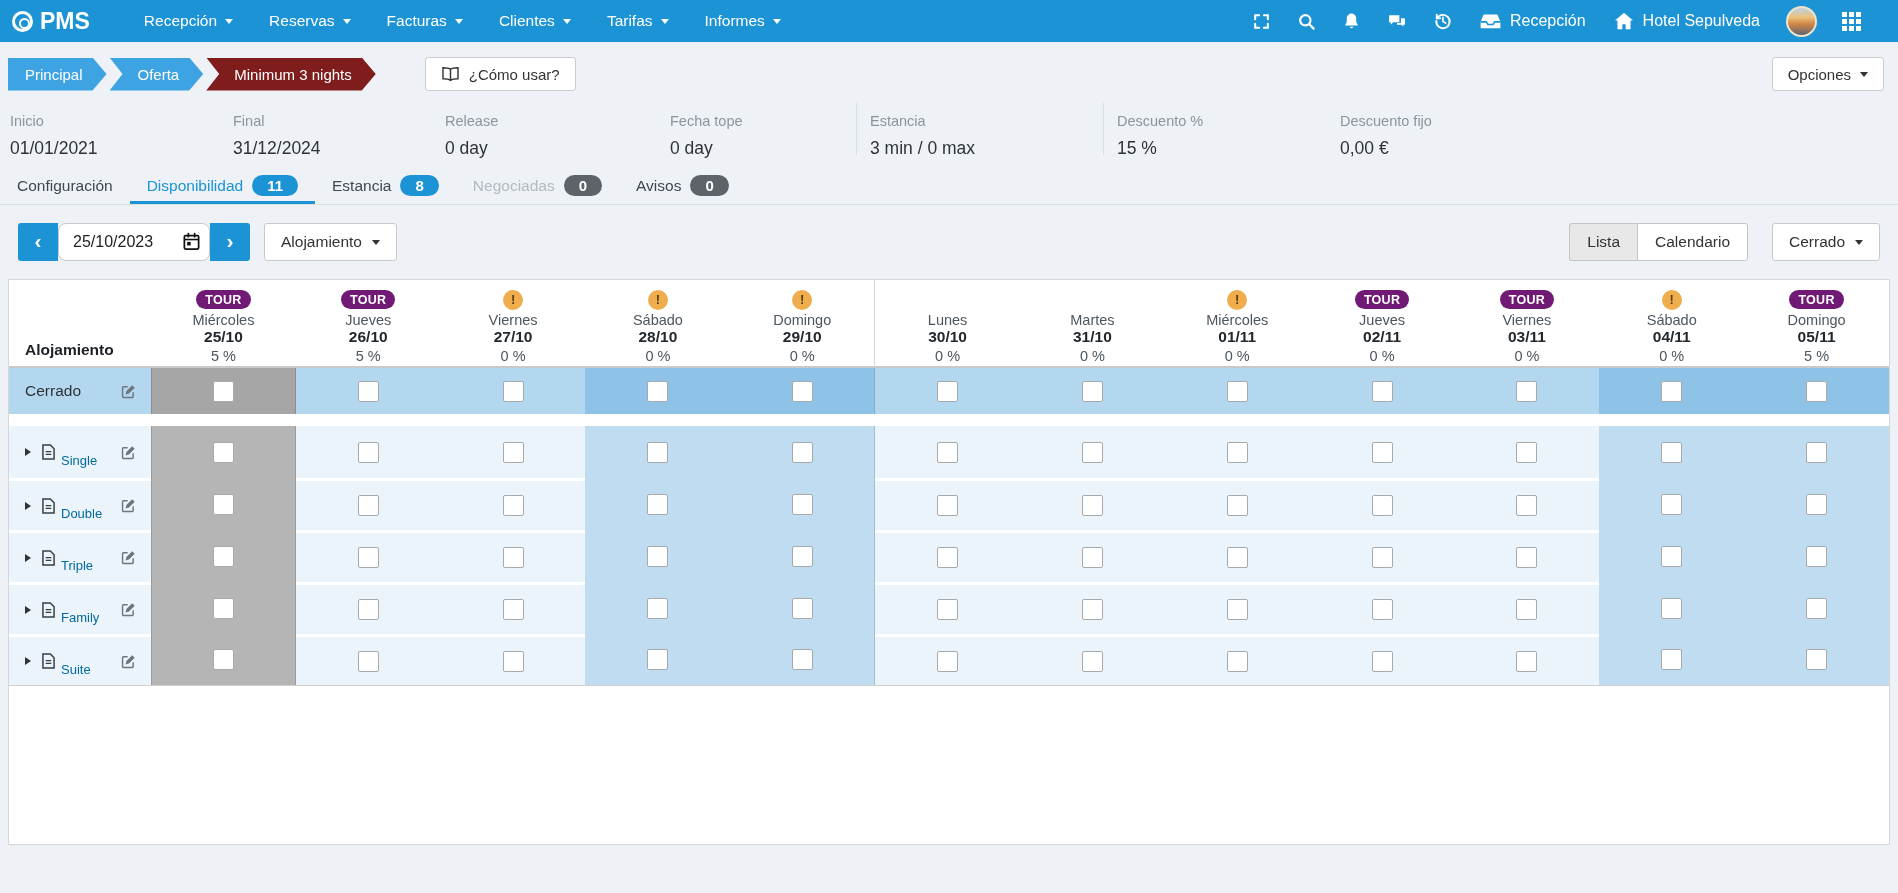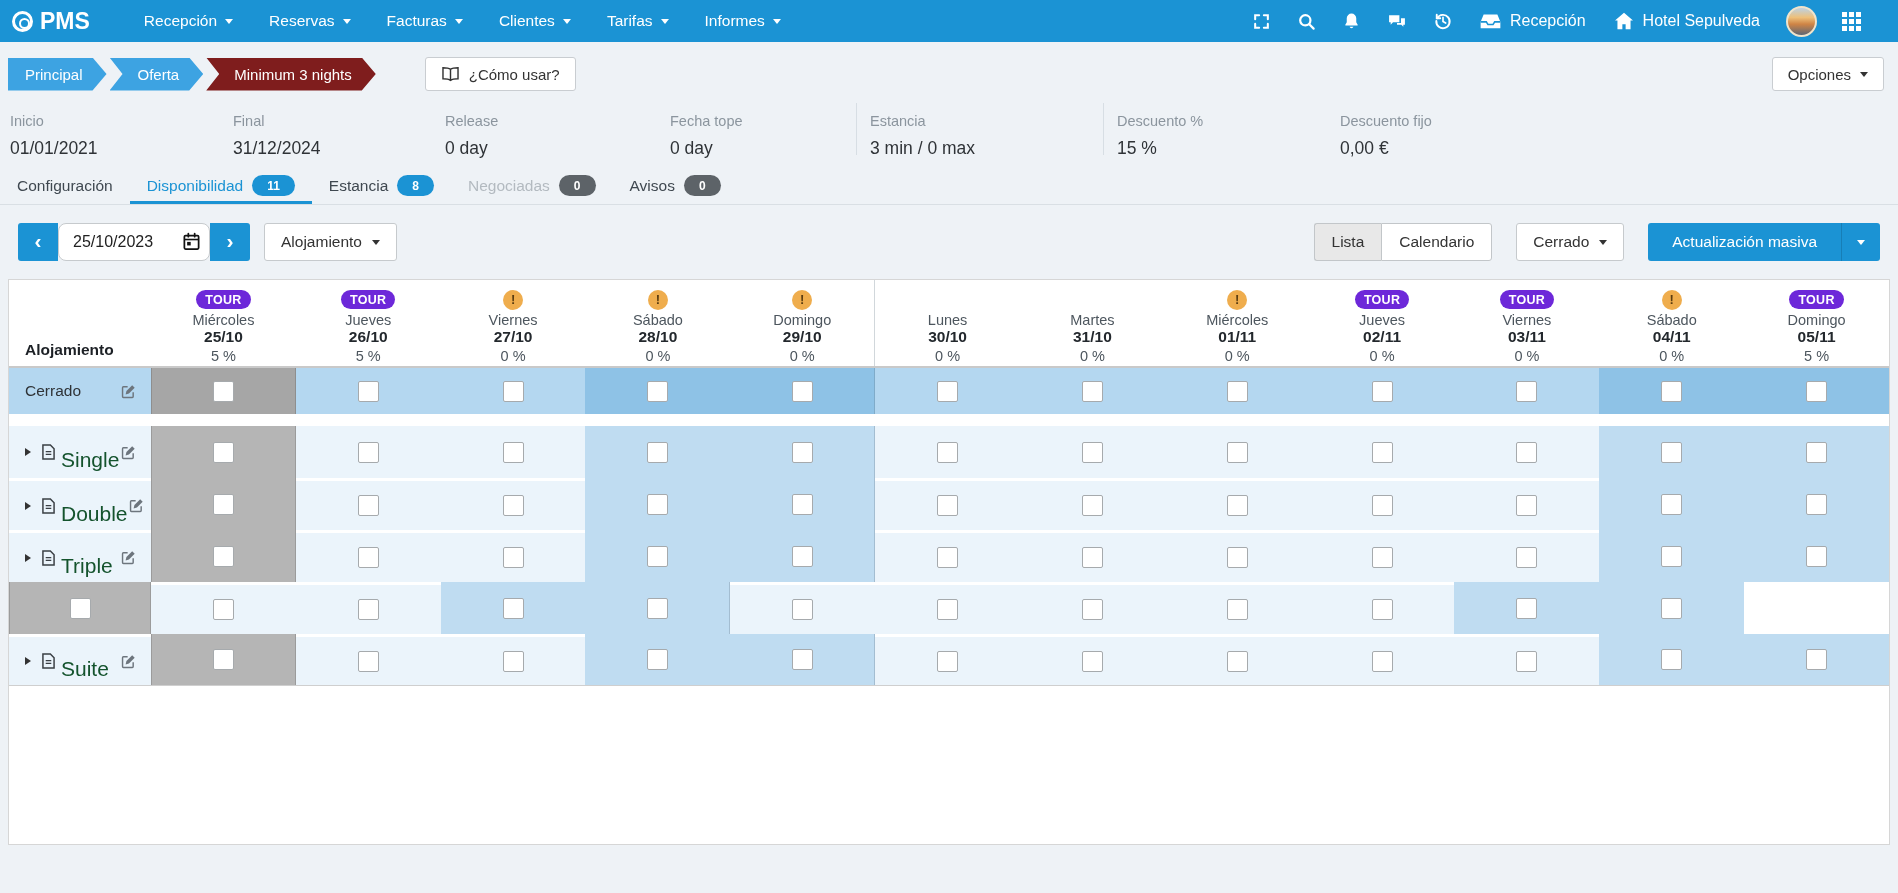--- a/index.html
+++ b/index.html
@@ -44,7 +44,7 @@
   .tab { display: flex; align-items: center; gap: 9px; padding: 0 17px; height: 37px; font-size: 15.5px; color: #3f4850; cursor: pointer; }
   .tab.active { color: #1b93d4; box-shadow: inset 0 -3px 0 #1b93d4; }
   .tab.disabled { color: #b3bac0; }
-  .badge { min-width: 21px; height: 21px; border-radius: 11px; color: #fff; font-size: 12px; font-weight: bold; display: flex; align-items: center; justify-content: center; padding: 0 15px; }
+  .badge { min-width: 21px; height: 21px; border-radius: 11px; color: #fff; font-size: 15px; font-weight: bold; display: flex; align-items: center; justify-content: center; padding: 0 15px; }
   .badge-blue { background: #1b93d4; } .badge-gray { background: #5d6368; }
   
   .toolbar { display: flex; align-items: center; margin: 18px 18px 0 18px; }

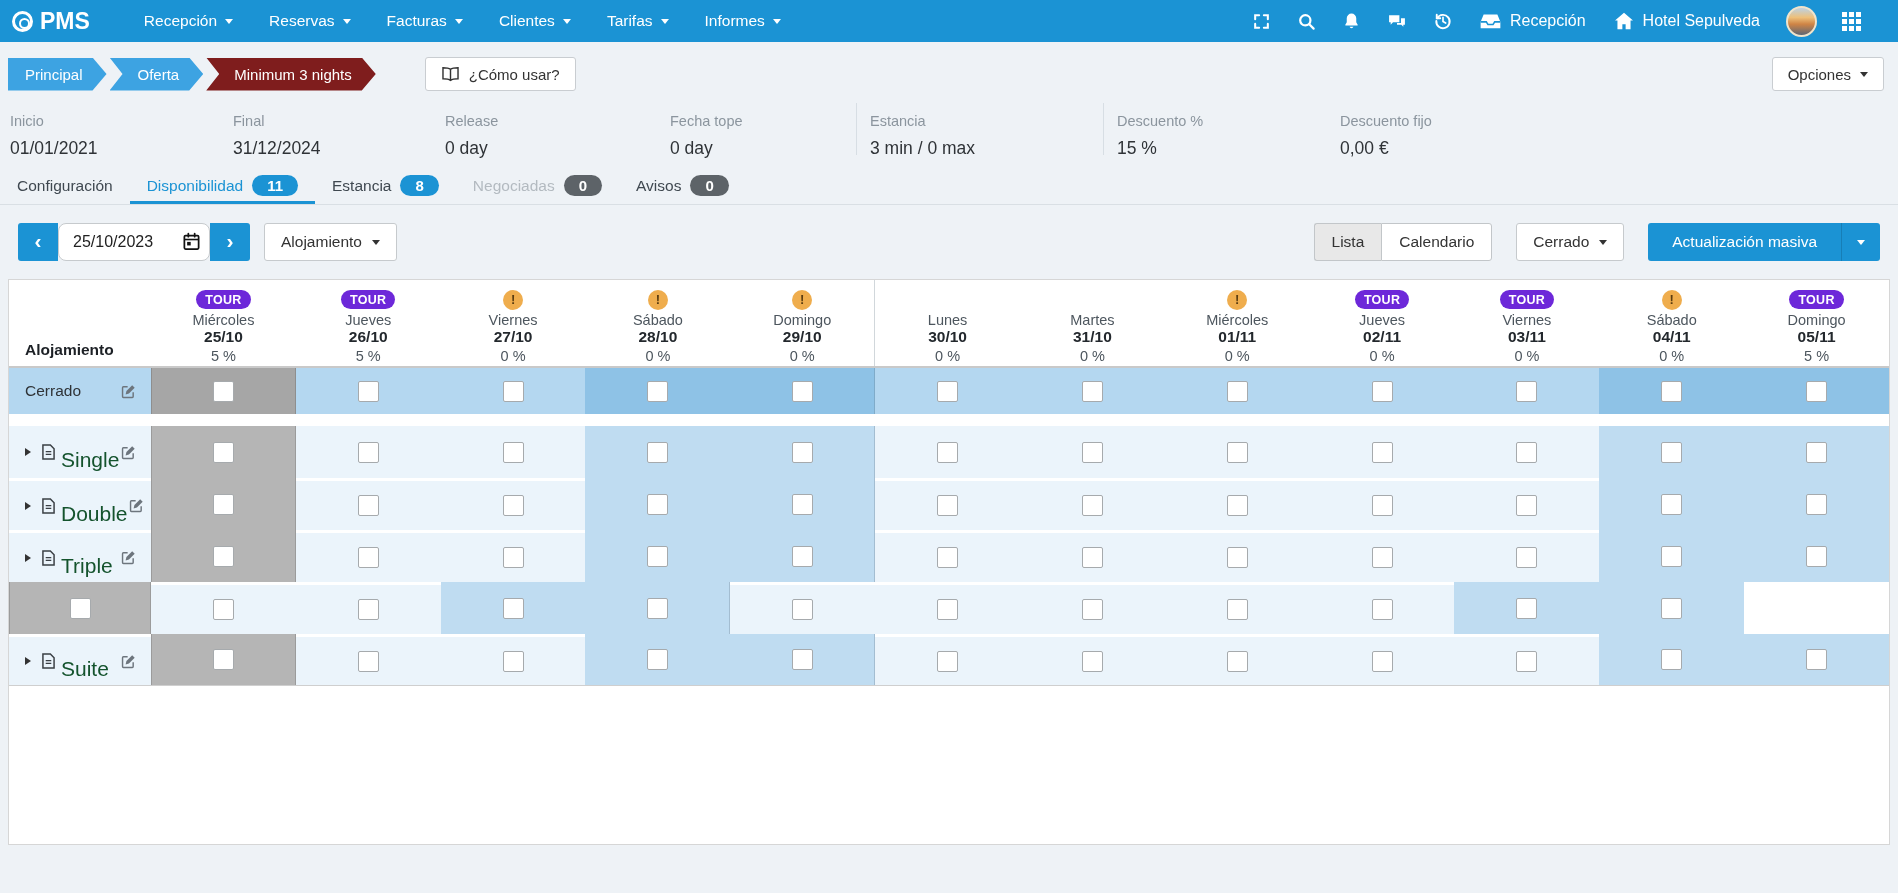--- a/index.html
+++ b/index.html
@@ -299,12 +299,6 @@
         <span>Cerrado</span>
         <i class="caret-down"></i>
       </button>
-      <button class="primary-btn">
-        <span class="primary-label">Actualización masiva</span>
-        <span class="primary-caret">
-            <i class="caret-down"></i>
-          </span>
-      </button>
     </div>
   </div>
 

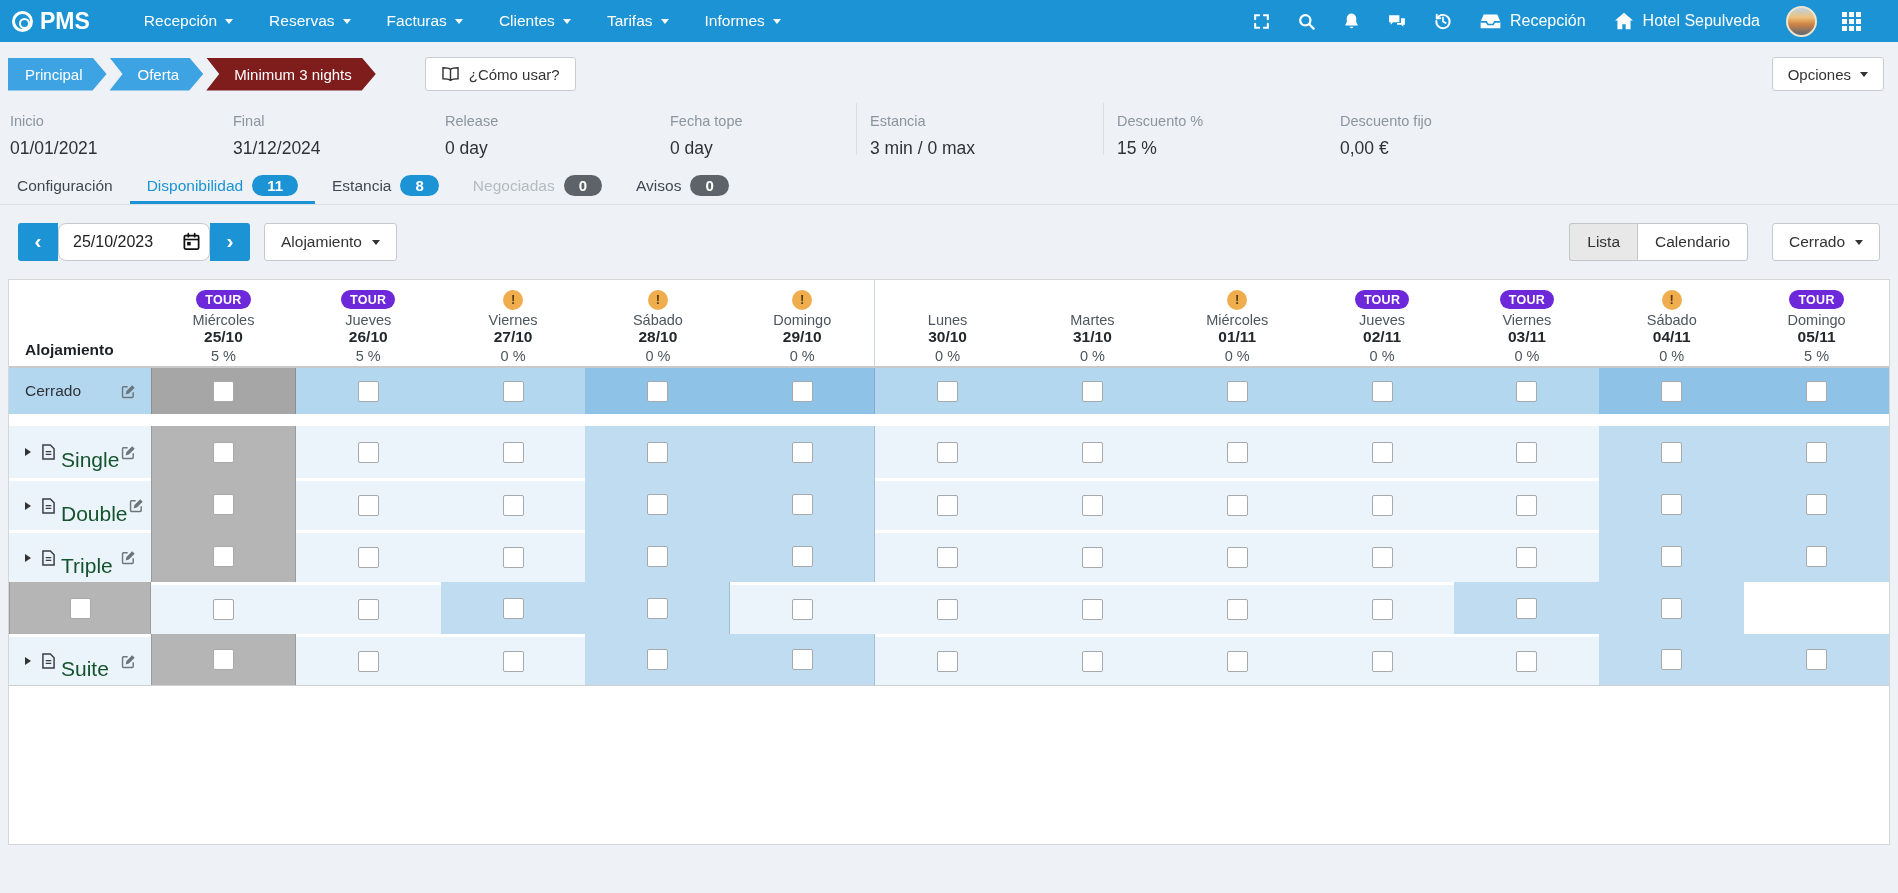--- a/index.html
+++ b/index.html
@@ -74,7 +74,7 @@
   .hdr-label { align-self: end; padding: 0 0 7px 16px; font-weight: bold; font-size: 15.5px; color: #1d2126; }
   .hdr-cell { display: flex; flex-direction: column; align-items: center; padding-top: 8px; }
   .badge-slot { height: 23px; display: flex; align-items: center; }
-  .badge-tour { background: #6d28d9; color: #fff; font-weight: bold; font-size: 12.5px; padding: 2.5px 9px; border-radius: 11px; letter-spacing: .3px; }
+  .badge-tour { background: #701a75; color: #fff; font-weight: bold; font-size: 12.5px; padding: 2.5px 9px; border-radius: 11px; letter-spacing: .3px; }
   .badge-warn { width: 20px; height: 20px; border-radius: 50%; background: #efad4d; color: #5a3c10; font-weight: bold; font-size: 13px; display: flex; align-items: center; justify-content: center; }
   .hdr-day { font-size: 14.5px; color: #4d565e; margin-top: 1px; }
   .hdr-date { font-size: 15.5px; font-weight: bold; color: #23282d; }

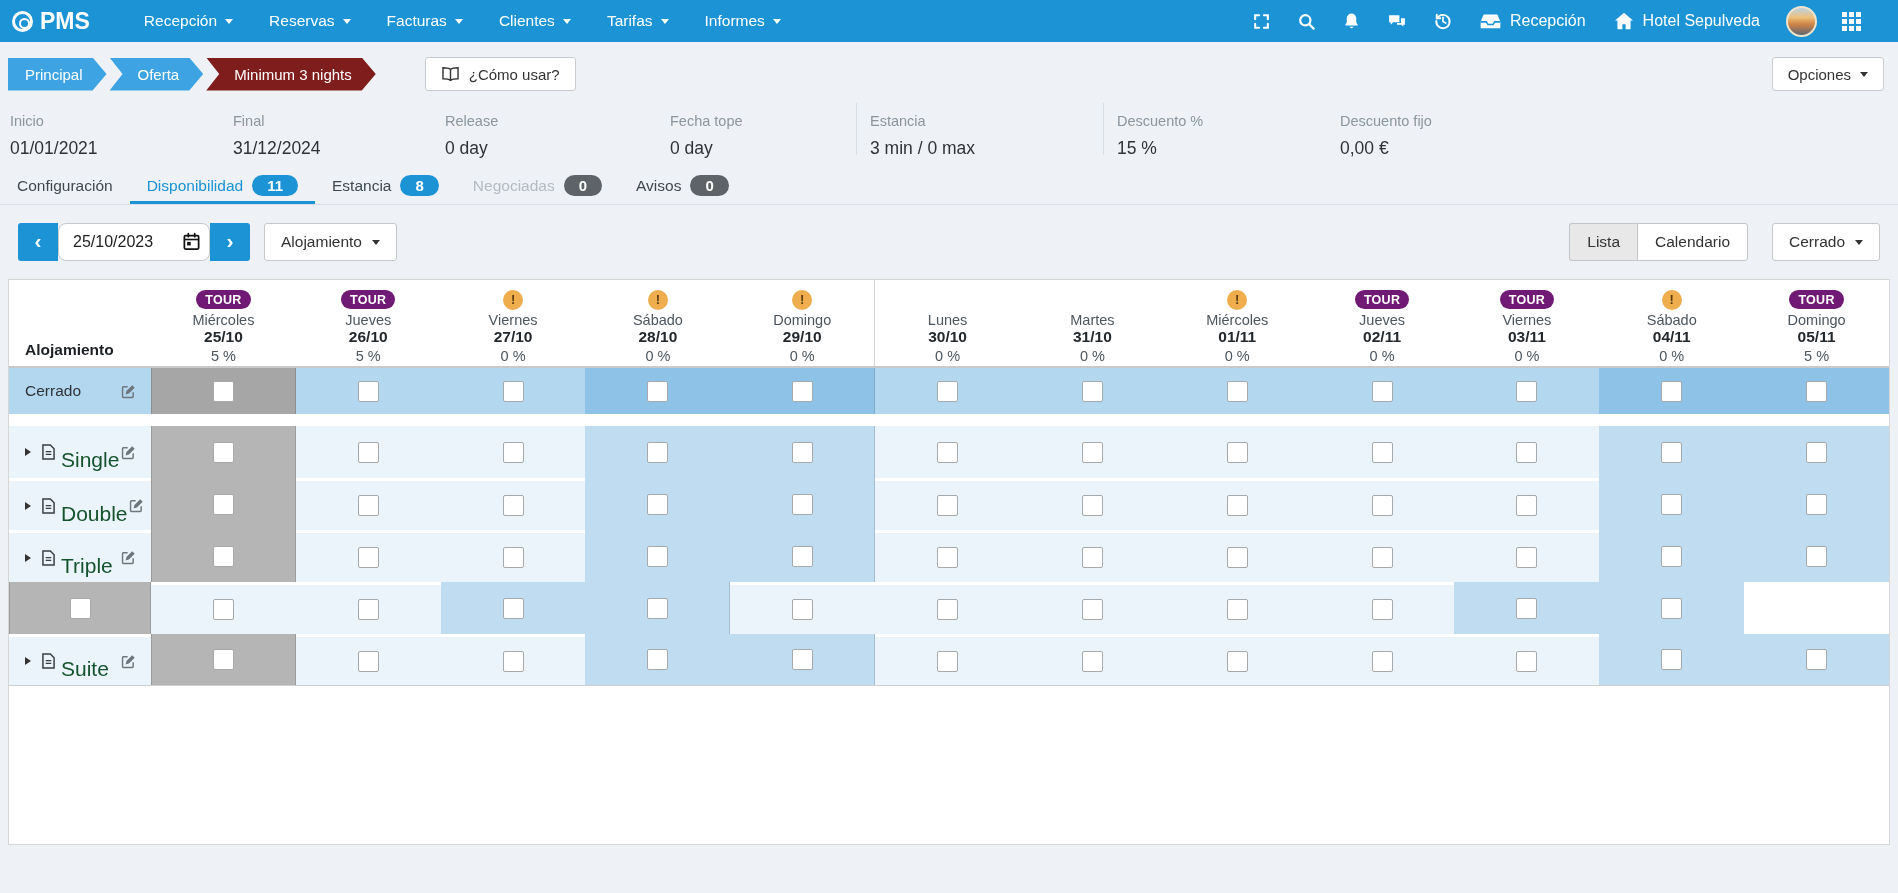--- a/index.html
+++ b/index.html
@@ -98,7 +98,7 @@
   .edit { margin-left: auto; color: #6d757d; cursor: pointer; display: flex; }
   .tri-right { width: 0; height: 0; border: 4px solid transparent; border-left: 6px solid #333; margin-right: 7px; cursor: pointer; }
   .doc-icon { margin-right: 6px; color: #3a3f44; display: flex; }
-  .room-name { font-size: 21px; color: #14532d; margin-top: 16px; }
+  .room-name { font-size: 13px; color: #0369a1; margin-top: 16px; }
   .closed-label { font-size: 15.5px; color: #2f3337; }
 </style>
 </head>

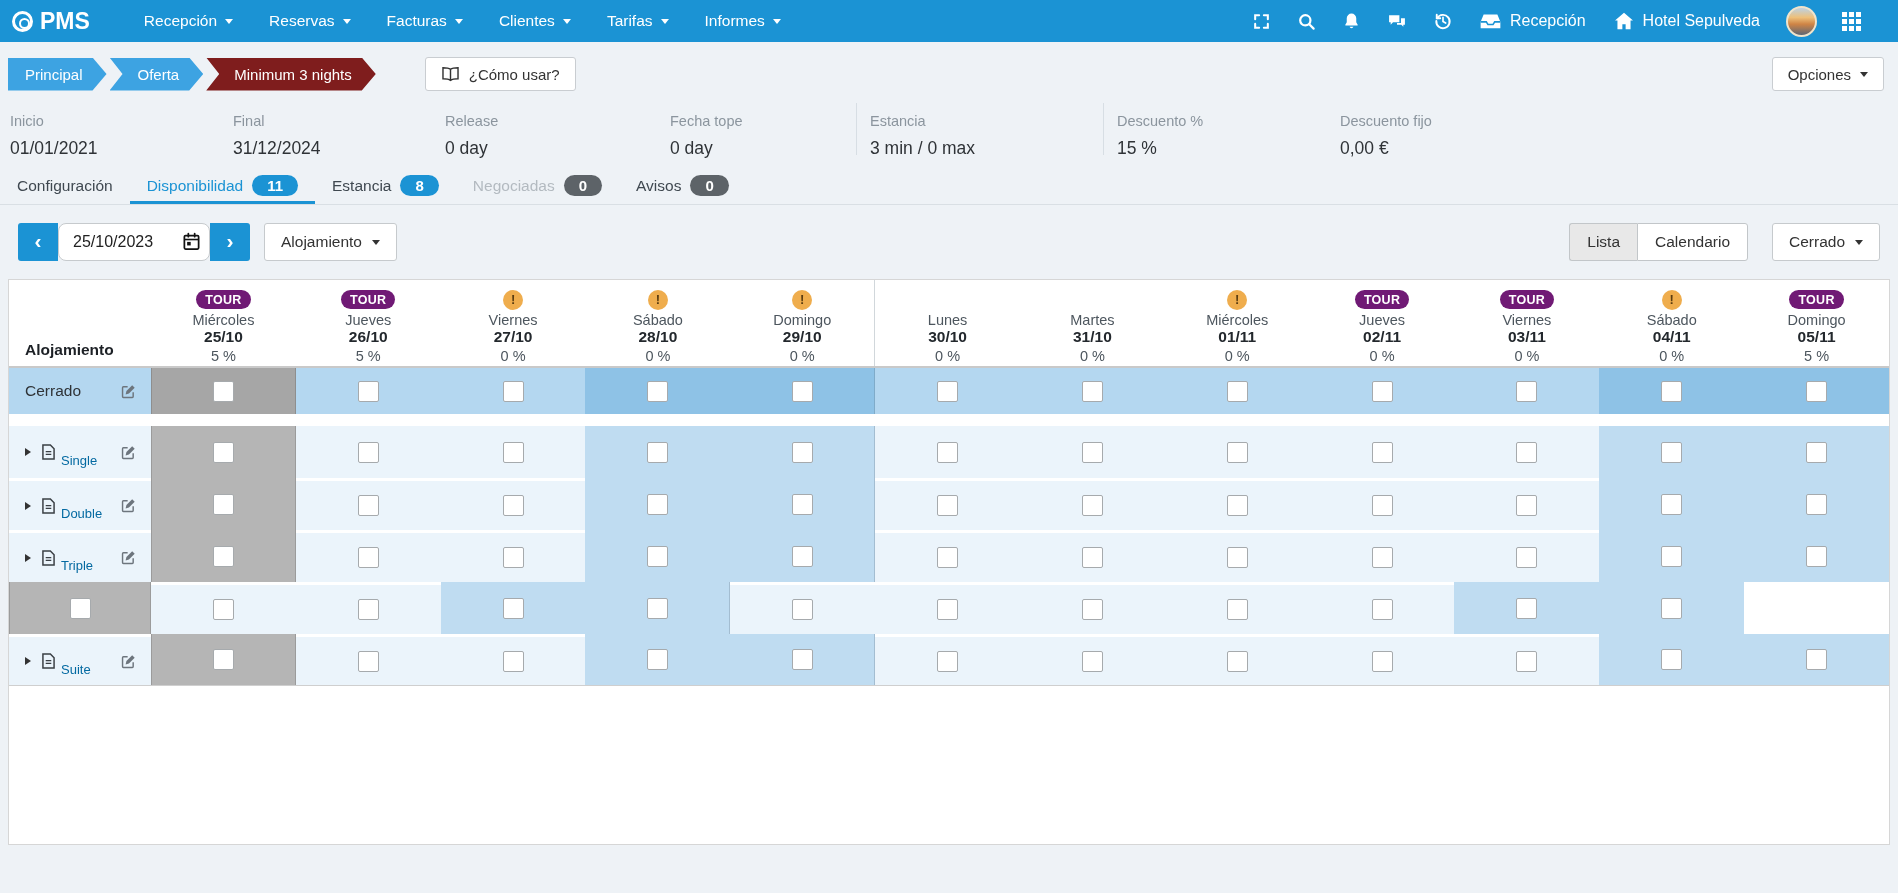--- a/index.html
+++ b/index.html
@@ -610,6 +610,22 @@
           </div>
         </div>
         <div class="trow room-row not-first">
+          <div class="label-cell">
+            <span class="tri-right"></span>
+            <span class="doc-icon">
+              <svg width="13" height="16" viewBox="0 0 14 17" fill="none" stroke="currentColor" stroke-width="1.6">
+                <path d="M1 1h8l4 4v11H1z"></path>
+                <path d="M4 8h6M4 11h6" stroke-width="1.4"></path>
+              </svg>
+            </span>
+            <span class="room-name">Family</span>
+            <span class="edit">
+              <svg width="17" height="17" viewBox="0 0 20 20" fill="none" stroke="currentColor" stroke-width="1.7">
+                <path d="M15.5 11v5a1 1 0 0 1-1 1H4a1 1 0 0 1-1-1V5.5a1 1 0 0 1 1-1h5"></path>
+                <path d="M14.3 2.6l3 3L10.5 12.4l-3.9 1 1-3.9z" fill="currentColor" stroke="none"></path>
+              </svg>
+            </span>
+          </div>
           <div class="cell today">
             <span class="checkbox"></span>
           </div>

